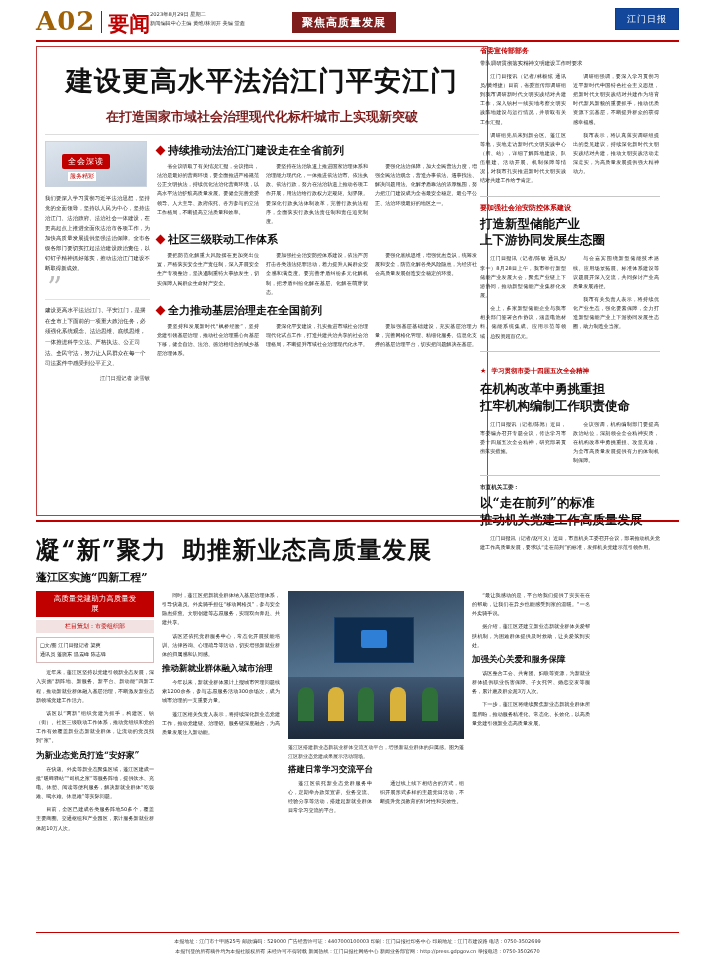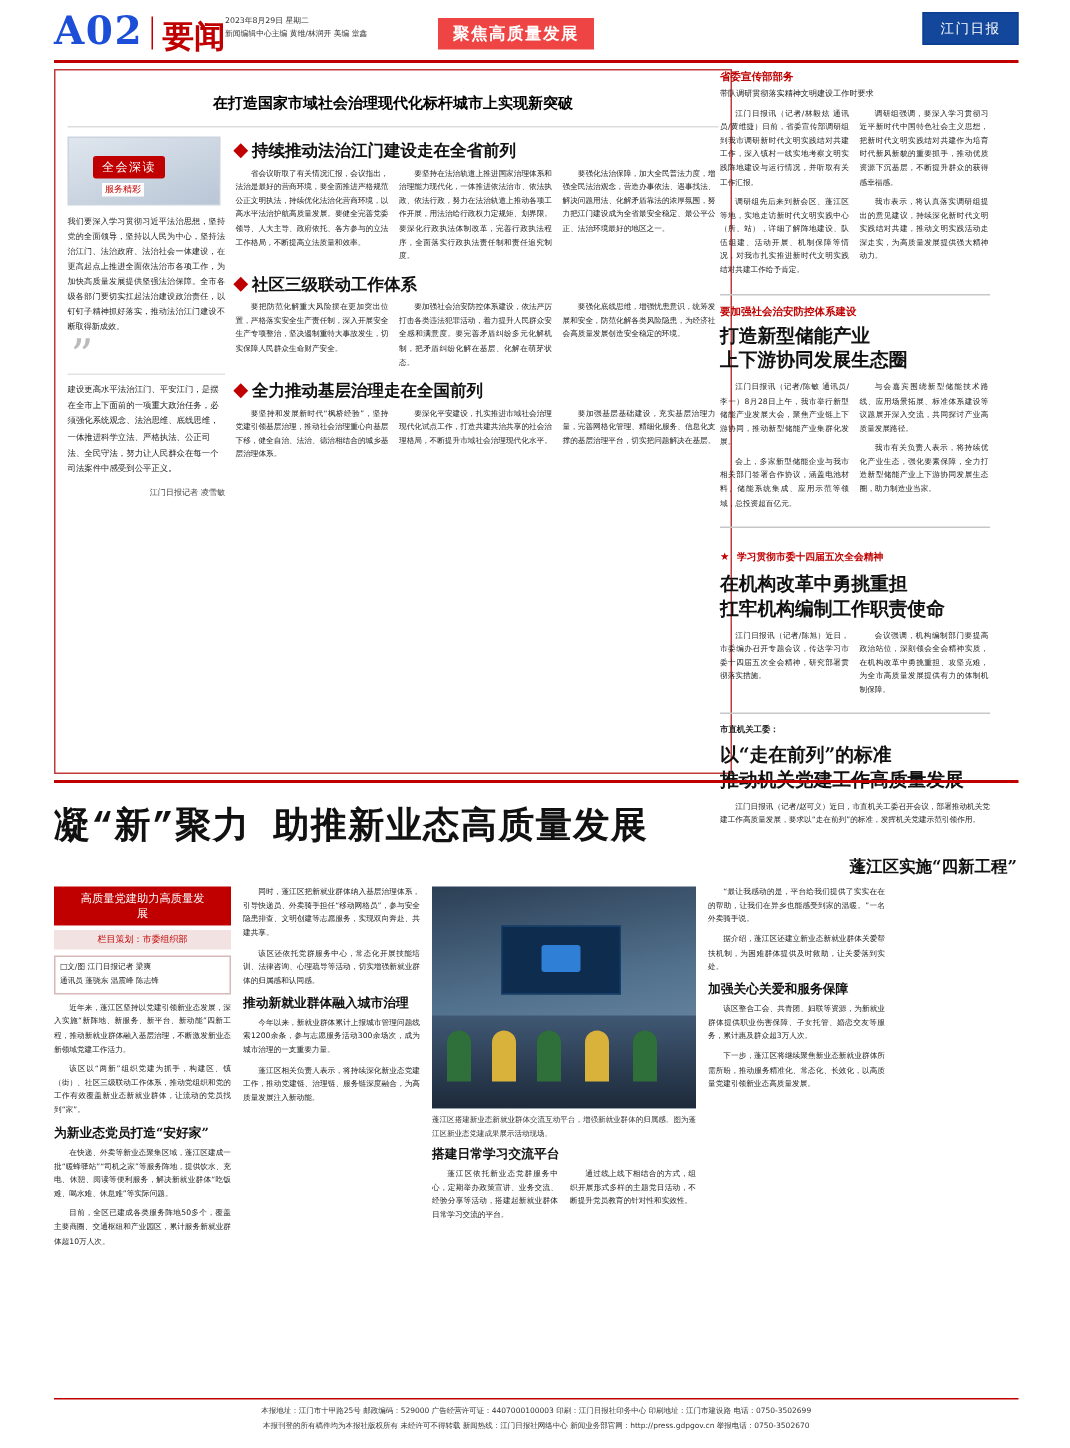--- a/index.html
+++ b/index.html
@@ -15,7 +15,7 @@
   
   .masthead{position:absolute;left:0;top:0;width:713px;height:40px;}
   .mh-left{position:absolute;left:36px;top:8px;display:flex;align-items:flex-end;}
-  .mh-page{font-family:"DejaVu Serif","Liberation Serif",serif;font-size:26px;font-weight:bold;color:#1d4ed8;letter-spacing:1px;line-height:1;}
+  .mh-page{font-family:"DejaVu Serif","Liberation Serif",serif;font-size:26px;font-weight:bold;color:#a16207;letter-spacing:1px;line-height:1;}
   .mh-bar{width:1px;height:22px;background:#c00000;margin:0 6px 1px 6px;}
   .mh-sec{font-family:"DejaVu Serif","Liberation Serif",serif;font-size:21px;font-weight:bold;color:#c00000;line-height:1;}
   .mh-date{position:absolute;left:150px;top:10px;font-size:5.2px;color:#333;line-height:1.7;}

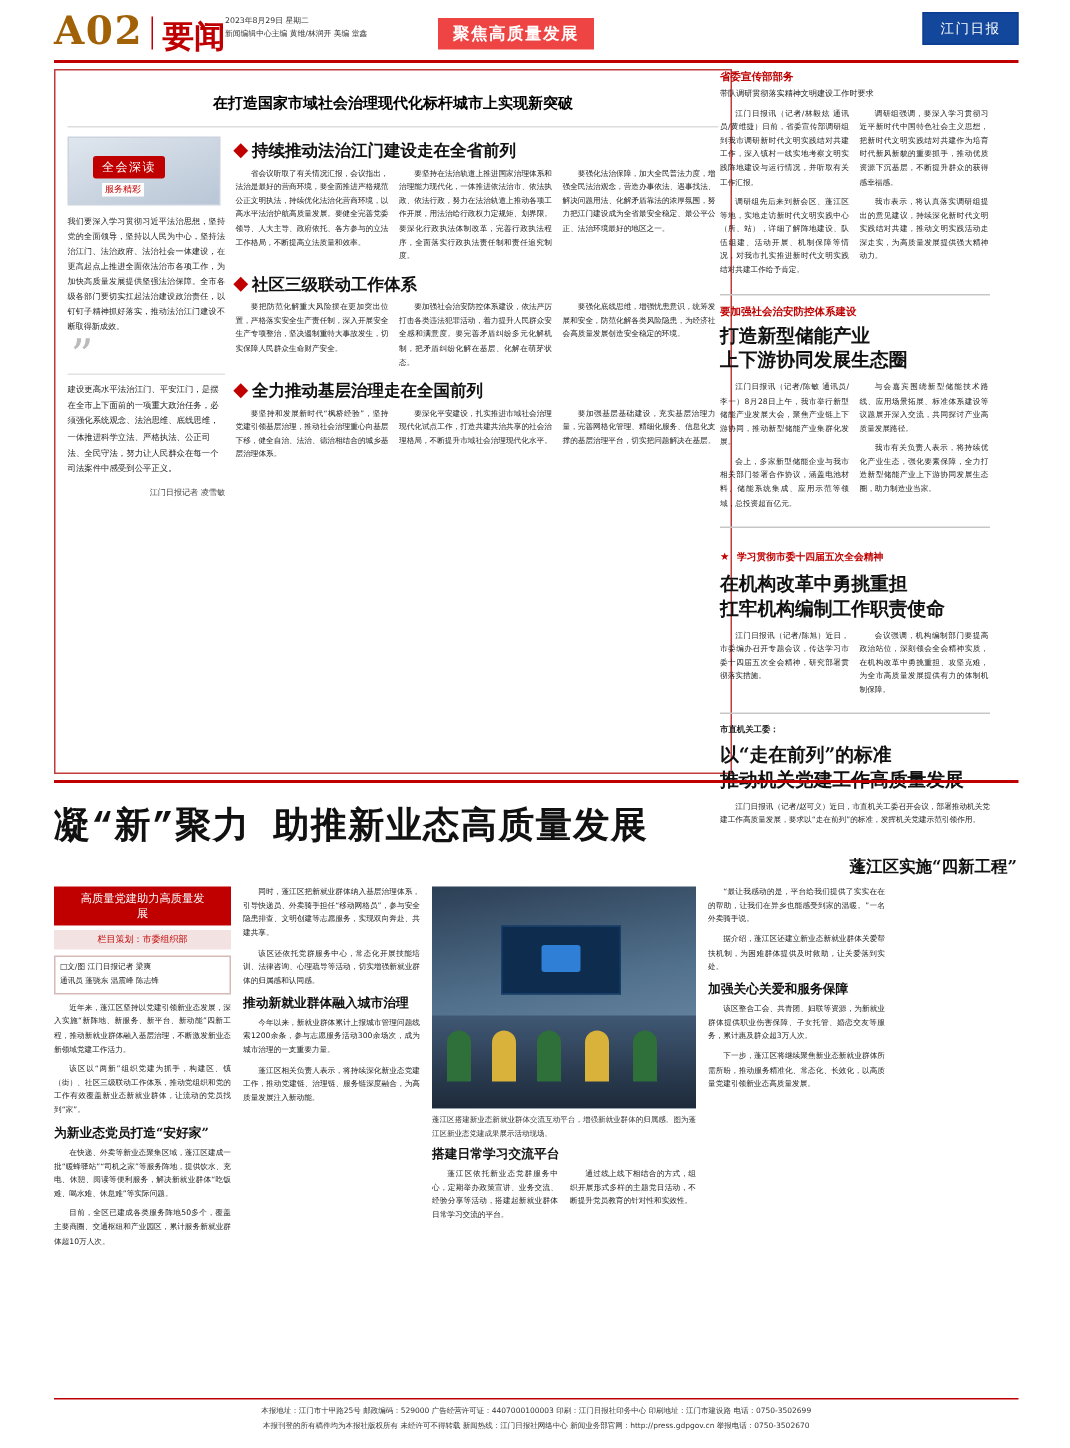--- a/index.html
+++ b/index.html
@@ -19,7 +19,7 @@
   .mh-bar{width:1px;height:22px;background:#c00000;margin:0 6px 1px 6px;}
   .mh-sec{font-family:"DejaVu Serif","Liberation Serif",serif;font-size:21px;font-weight:bold;color:#c00000;line-height:1;}
   .mh-date{position:absolute;left:150px;top:10px;font-size:5.2px;color:#333;line-height:1.7;}
-  .mh-badge{position:absolute;left:292px;top:12px;background:#ef4444;color:#fff;font-size:11px;font-weight:bold;padding:3px 10px;letter-spacing:1px;}
+  .mh-badge{position:absolute;left:292px;top:12px;background:#7f1d1d;color:#fff;font-size:11px;font-weight:bold;padding:3px 10px;letter-spacing:1px;}
   .mh-logo{position:absolute;right:34px;top:8px;width:62px;height:20px;border:1px solid #0b3d91;background:#13479b;color:#fff;font-size:9px;display:flex;align-items:center;justify-content:center;letter-spacing:1px;}
   .mh-rule{position:absolute;left:36px;right:34px;top:40px;height:2px;background:#c00000;}
 

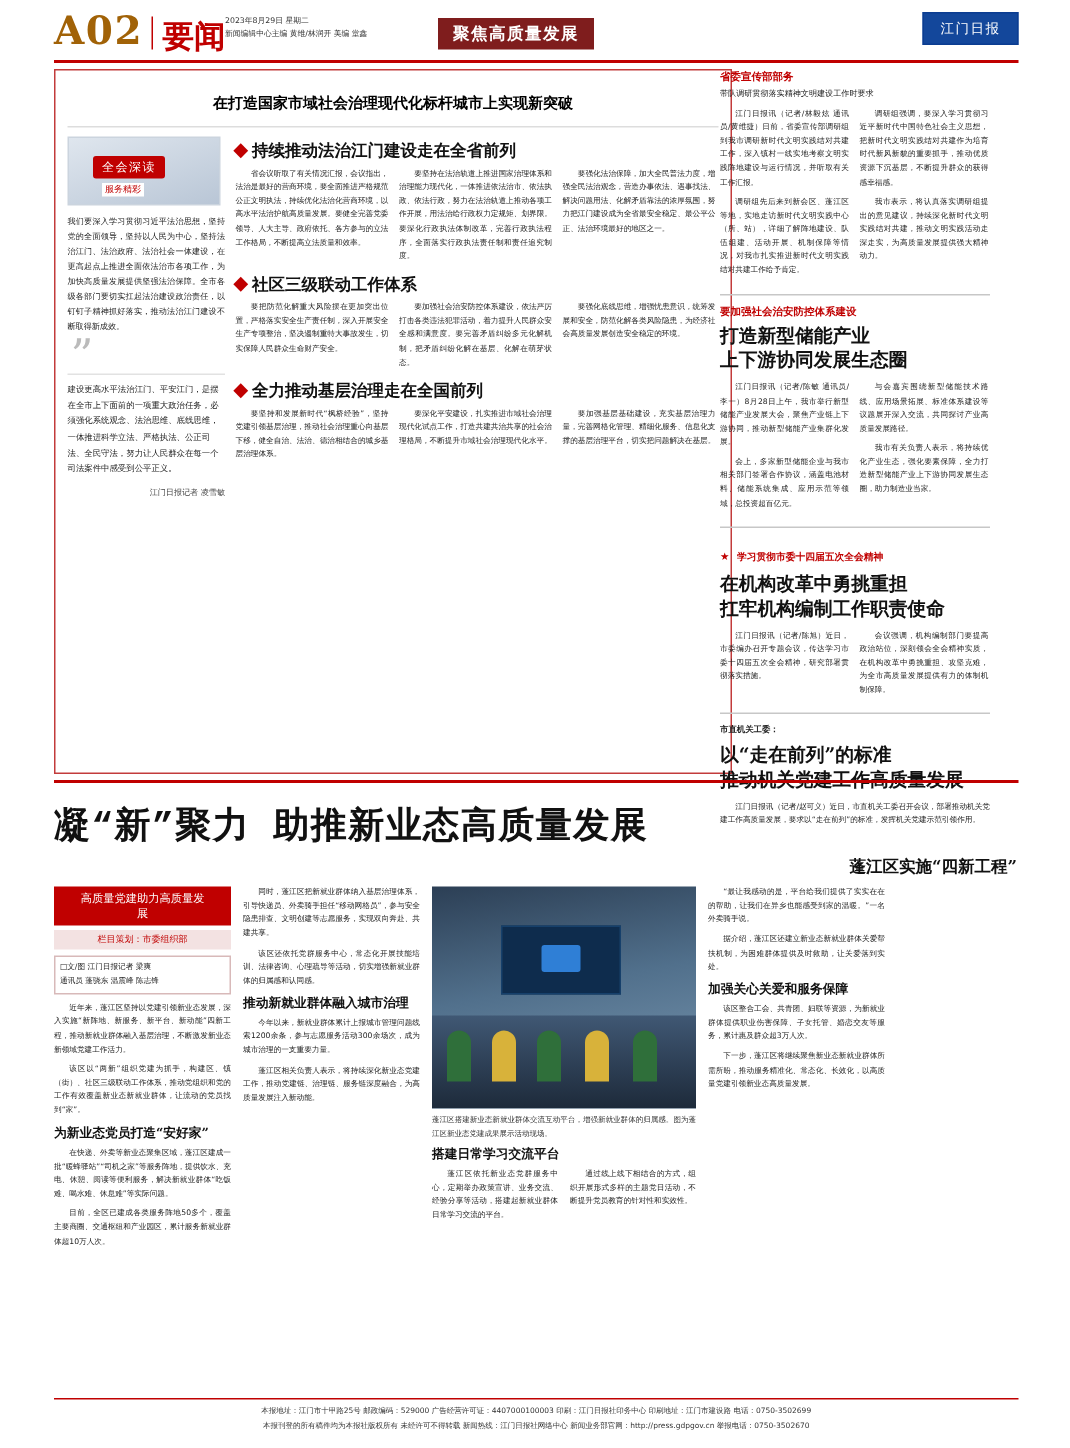--- a/index.html
+++ b/index.html
@@ -113,6 +113,7 @@
   <div class="topblock">
 
     <div class="lead">
+      <div class="lead-title">建设更高水平法治江门平安江门</div>
       <div class="lead-sub">在打造国家市域社会治理现代化标杆城市上实现新突破</div>
       <div class="lead-rule"></div>
 

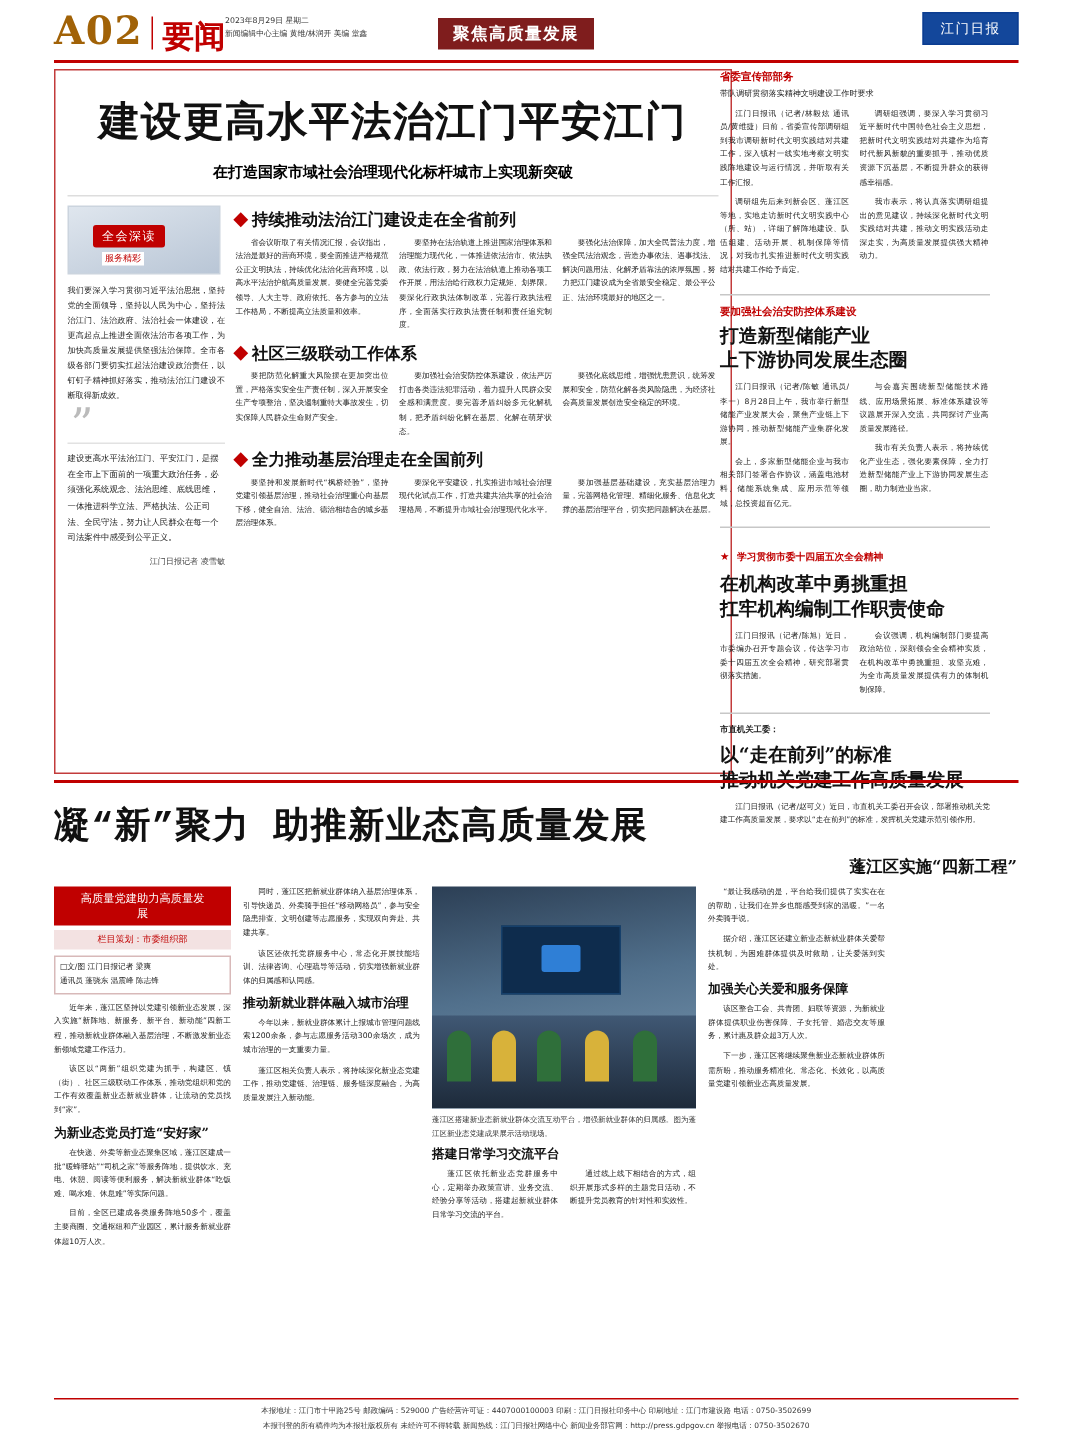--- a/index.html
+++ b/index.html
@@ -30,7 +30,7 @@
 
   
   .lead-title{font-family:"DejaVu Serif","Liberation Serif",serif;font-size:27px;font-weight:bold;color:#111;text-align:center;letter-spacing:1px;margin:10px 0 0 0;}
-  .lead-sub{font-family:"DejaVu Serif","Liberation Serif",serif;font-size:10px;font-weight:bold;text-align:center;margin-top:9px;color:#000000;}
+  .lead-sub{font-family:"DejaVu Serif","Liberation Serif",serif;font-size:13px;font-weight:bold;text-align:center;margin-top:9px;color:#7f1d1d;}
   .lead-rule{height:1px;background:#ddd;margin:8px 0 6px 0;}
 
   

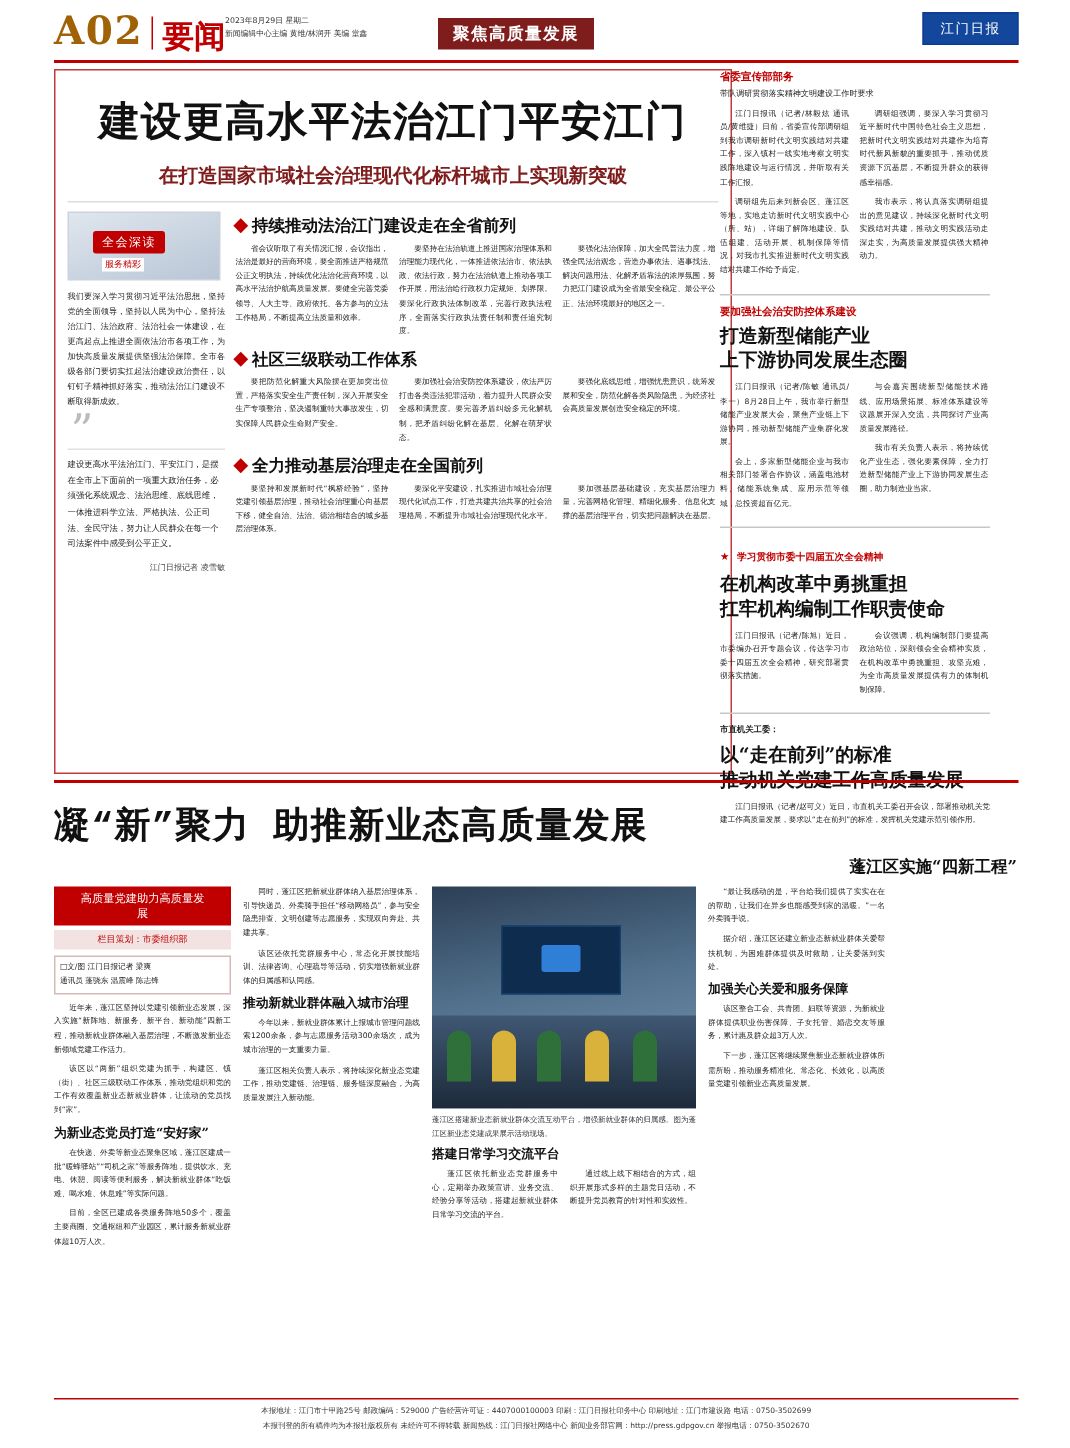--- a/index.html
+++ b/index.html
@@ -69,7 +69,7 @@
   
   .feature{position:absolute;left:36px;top:528px;width:642px;height:400px;}
   .feat-title{font-family:Liberation Mono, monospace;font-size:24px;font-weight:bold;text-align:left;color:#111;margin:6px 0 4px 0;letter-spacing:1px;}
-  .feat-kicker{font-size:11px;text-align:right;color:#111;margin-bottom:6px;font-family:"DejaVu Serif","Liberation Serif",serif;font-weight:bold;}
+  .feat-kicker{font-size:11px;text-align:left;color:#111;margin-bottom:6px;font-family:"DejaVu Serif","Liberation Serif",serif;font-weight:bold;}
   .feat-grid{display:flex;gap:8px;margin-top:4px;}
   .fcol{width:118px;}
   .fbanner{background:#c00000;color:#fff;font-size:7.5px;padding:3px 17px;text-align:center;margin-bottom:3px;}

